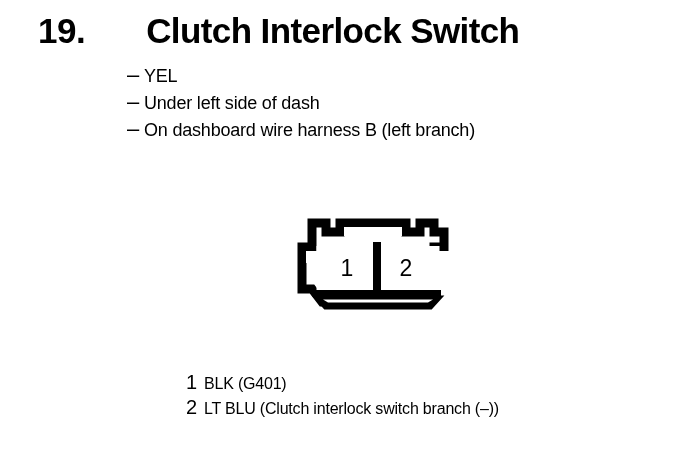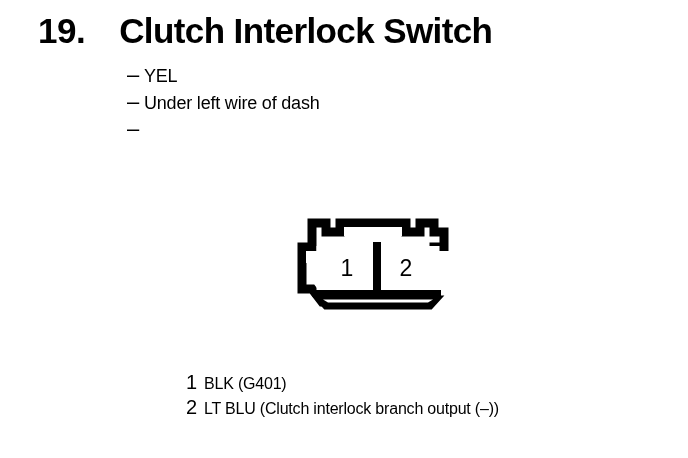--- a/index.html
+++ b/index.html
@@ -38,7 +38,7 @@
     font-weight: bold;
     letter-spacing: -0.6px;
     line-height: 1;
-    margin-left: 34px;
+    margin-left: 61px;
   }
 
   

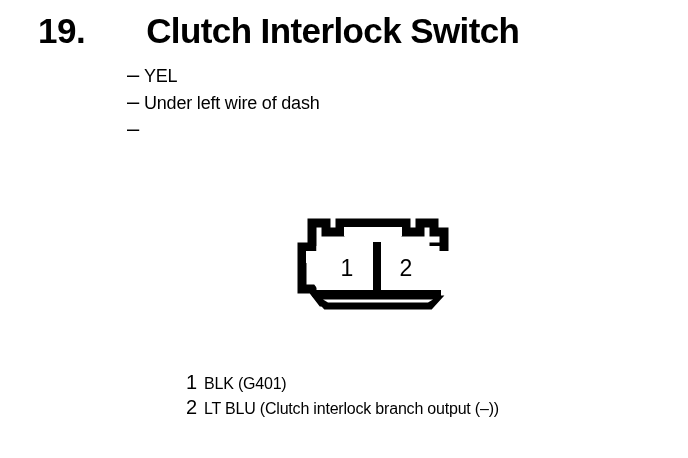--- a/index.html
+++ b/index.html
@@ -117,7 +117,7 @@
     </div>
     <div class="bullet-row">
       <span class="dash">–</span>
-      <span class="btext">Under left wire of dash</span>
+      <span class="btext">Under left side of dash</span>
     </div>
     <div class="bullet-row">
       <span class="dash">–</span>

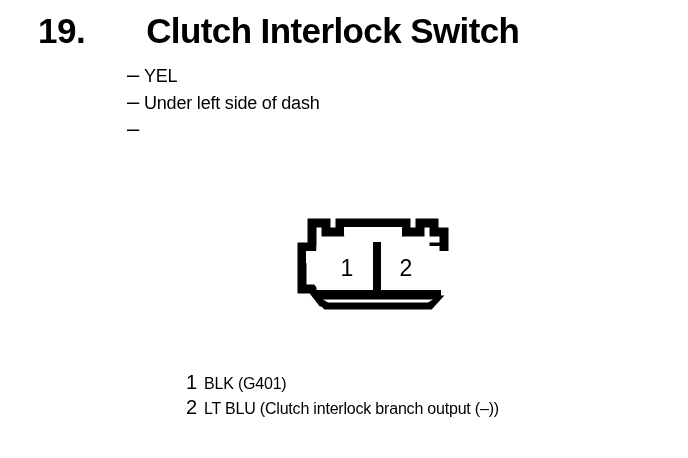--- a/index.html
+++ b/index.html
@@ -121,6 +121,7 @@
     </div>
     <div class="bullet-row">
       <span class="dash">–</span>
+      <span class="btext">On dashboard wire harness B (left branch)</span>
     </div>
   </div>
 

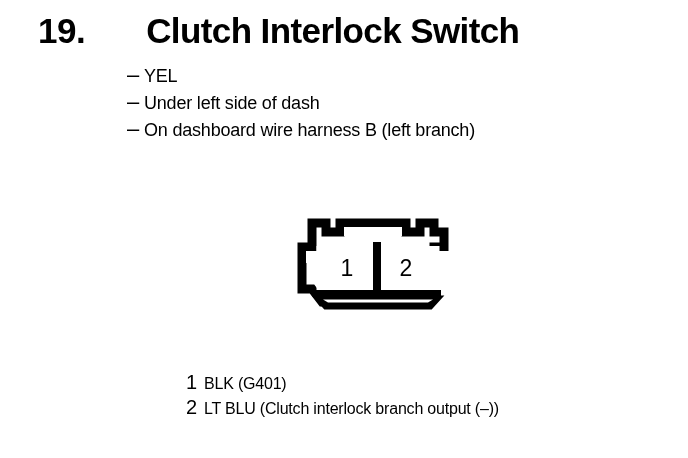--- a/index.html
+++ b/index.html
@@ -180,7 +180,7 @@
     </div>
     <div class="legend-row">
       <span class="pin">2</span>
-      <span class="desc">LT BLU (Clutch interlock branch output (–))</span>
+      <span class="desc">LT BLU (Clutch interlock switch branch (–))</span>
     </div>
   </div>
 

